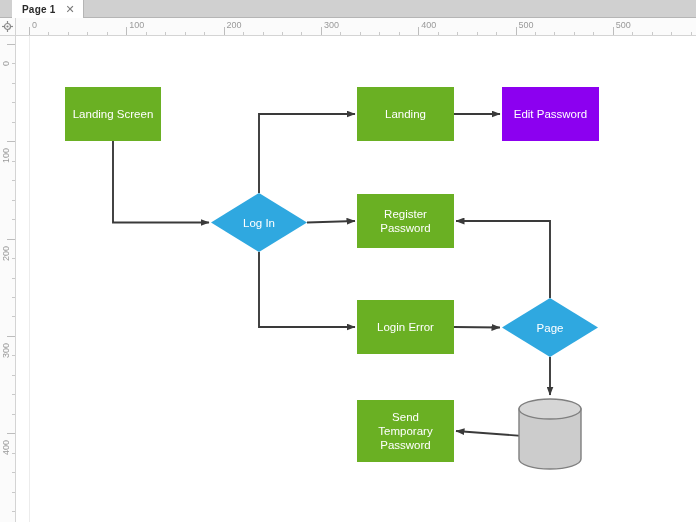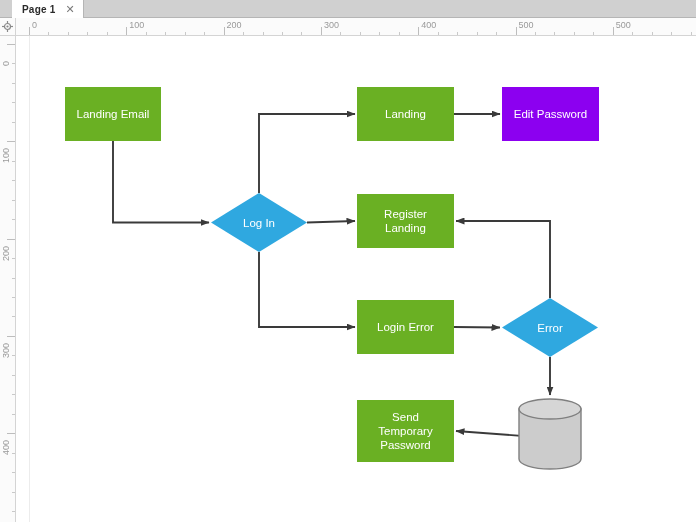--- a/index.html
+++ b/index.html
@@ -292,7 +292,7 @@
           </g>
       </svg>
       <div id="labels-layer">
-          <div class="node-label" style="left: 35px; top: 51px; width: 96px; height: 54px;">Landing Email</div>
+          <div class="node-label" style="left: 35px; top: 51px; width: 96px; height: 54px;">Landing Screen</div>
           <div class="node-label" style="left: 181px; top: 157px; width: 96px; height: 59px;">Log In</div>
           <div class="node-label" style="left: 327px; top: 51px; width: 97px; height: 54px;">Landing</div>
           <div class="node-label" style="left: 472px; top: 51px; width: 97px; height: 54px;">Edit Password</div>

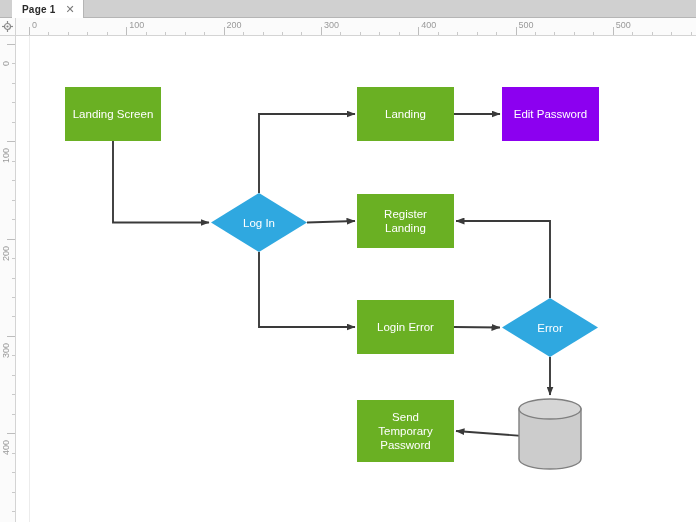--- a/index.html
+++ b/index.html
@@ -297,7 +297,7 @@
           <div class="node-label" style="left: 327px; top: 51px; width: 97px; height: 54px;">Landing</div>
           <div class="node-label" style="left: 472px; top: 51px; width: 97px; height: 54px;">Edit Password</div>
           <div class="node-label" style="left: 327px; top: 158px; width: 97px; height: 54px;">Register
-Landing</div>
+Password</div>
           <div class="node-label" style="left: 327px; top: 264px; width: 97px; height: 54px;">Login Error</div>
           <div class="node-label" style="left: 472px; top: 262px; width: 96px; height: 59px;">Error</div>
           <div class="node-label" style="left: 327px; top: 364px; width: 97px; height: 62px;">Send

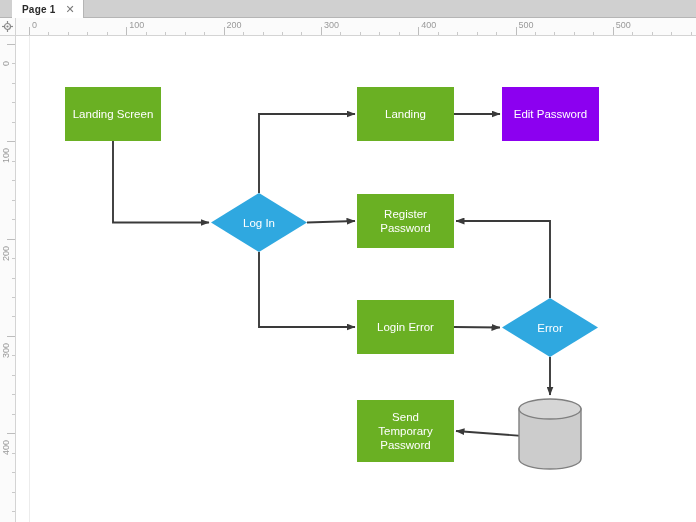--- a/index.html
+++ b/index.html
@@ -299,7 +299,7 @@
           <div class="node-label" style="left: 327px; top: 158px; width: 97px; height: 54px;">Register
 Password</div>
           <div class="node-label" style="left: 327px; top: 264px; width: 97px; height: 54px;">Login Error</div>
-          <div class="node-label" style="left: 472px; top: 262px; width: 96px; height: 59px;">Error</div>
+          <div class="node-label" style="left: 472px; top: 262px; width: 96px; height: 59px;">Page</div>
           <div class="node-label" style="left: 327px; top: 364px; width: 97px; height: 62px;">Send
 Temporary
 Password</div>

